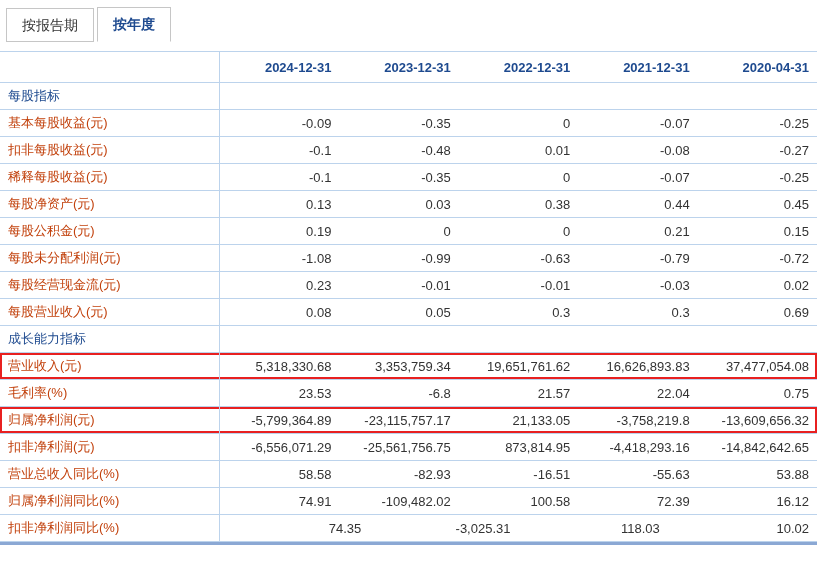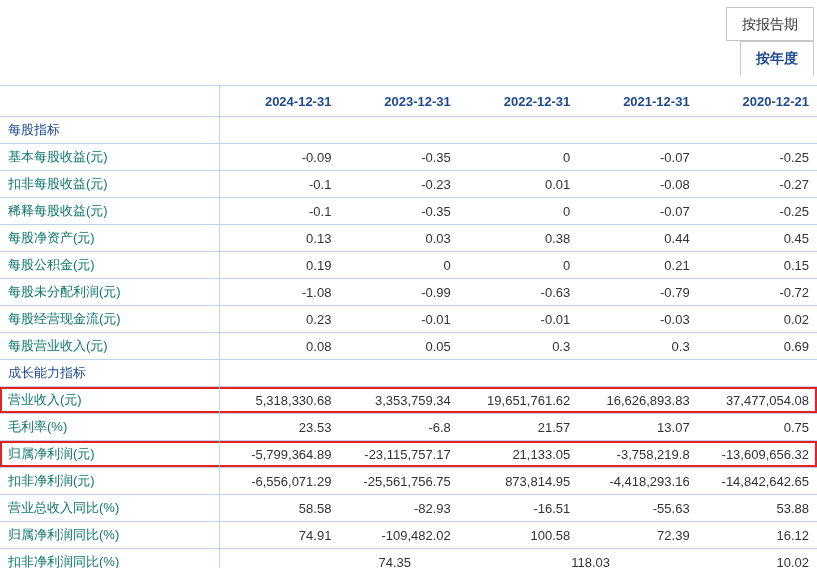--- a/index.html
+++ b/index.html
@@ -12,7 +12,7 @@
   
   .tabs {
     display:flex; align-items:flex-end;
-    padding:7px 0 0 6px; background:#ffffff;flex-direction:column;
+    padding:7px 0 0 6px; background:#ffffff;
   }
   .tab {
     border:1px solid #c6c6c6; background:#ffffff;

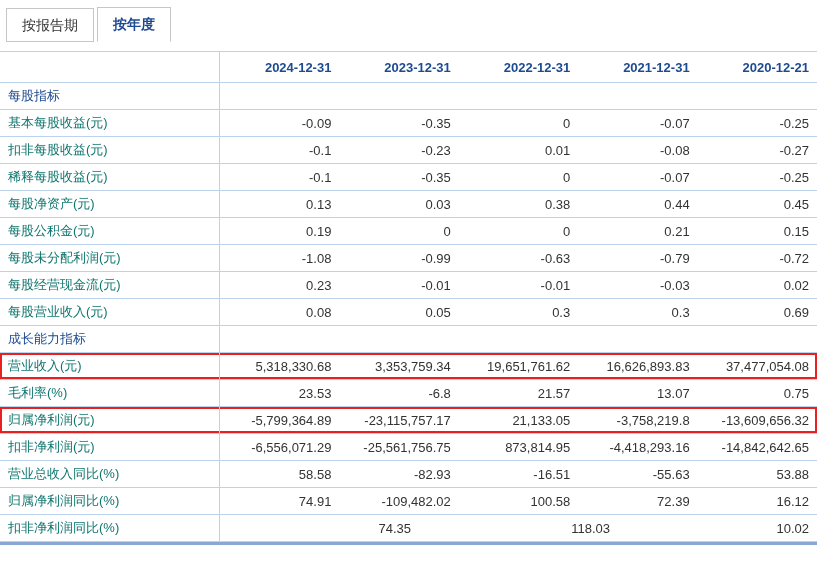--- a/index.html
+++ b/index.html
@@ -67,7 +67,7 @@
         <div class="cell">2023-12-31</div>
         <div class="cell">2022-12-31</div>
         <div class="cell">2021-12-31</div>
-        <div class="cell">2020-12-21</div>
+        <div class="cell">2020-04-31</div>
       </div>
       <div class="row section-row">
         <div class="label-cell">每股指标</div>

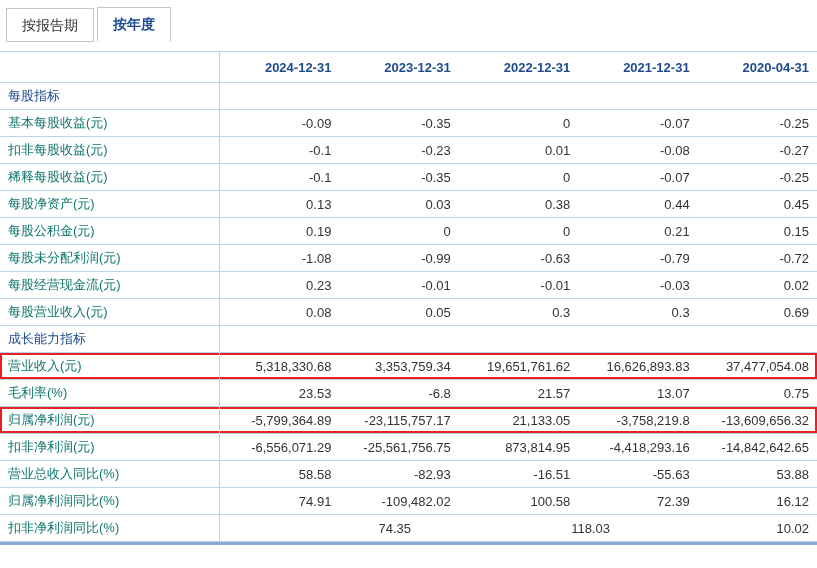--- a/index.html
+++ b/index.html
@@ -40,7 +40,7 @@
     width:220px; box-sizing:border-box;
     padding-left:8px; border-right:1px solid #bcd3ec;
     display:flex; align-items:center;
-    color:#0f766e; white-space:nowrap;
+    color:#c2410c; white-space:nowrap;
   }
   .section-row .label-cell, .header-row .label-cell {
     color:#1e4a8f; font-weight:normal;

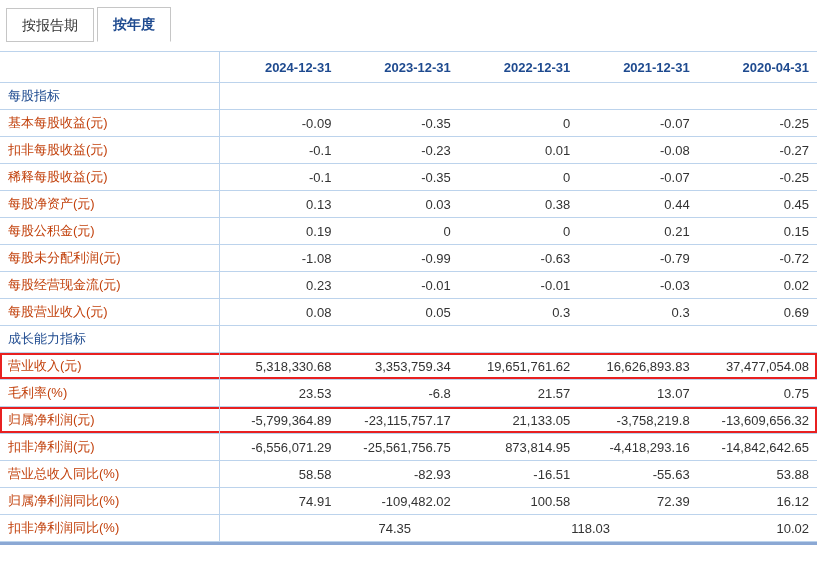--- a/index.html
+++ b/index.html
@@ -88,7 +88,7 @@
       <div class="row data-row">
         <div class="label-cell">扣非每股收益(元)</div>
         <div class="cell">-0.1</div>
-        <div class="cell">-0.23</div>
+        <div class="cell">-0.48</div>
         <div class="cell">0.01</div>
         <div class="cell">-0.08</div>
         <div class="cell">-0.27</div>

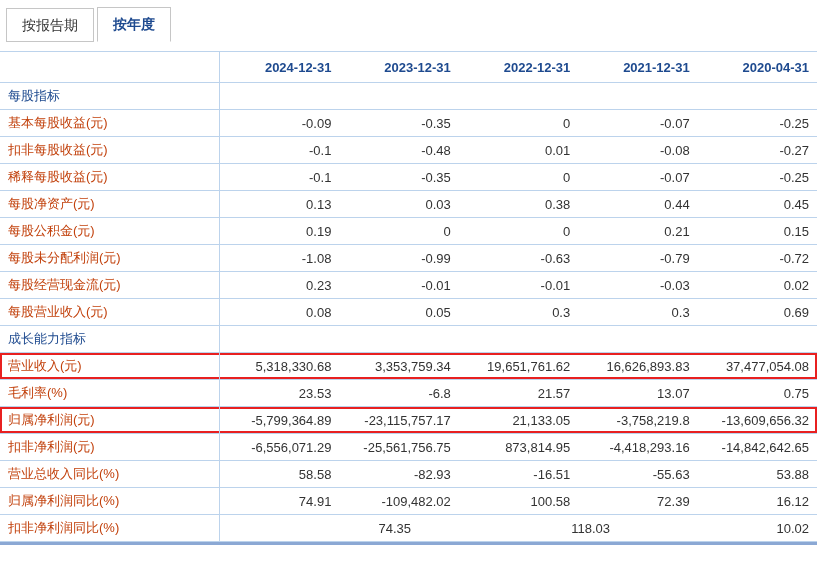--- a/index.html
+++ b/index.html
@@ -162,7 +162,7 @@
         <div class="cell">23.53</div>
         <div class="cell">-6.8</div>
         <div class="cell">21.57</div>
-        <div class="cell">13.07</div>
+        <div class="cell">22.04</div>
         <div class="cell">0.75</div>
       </div>
       <div class="row data-row highlight">

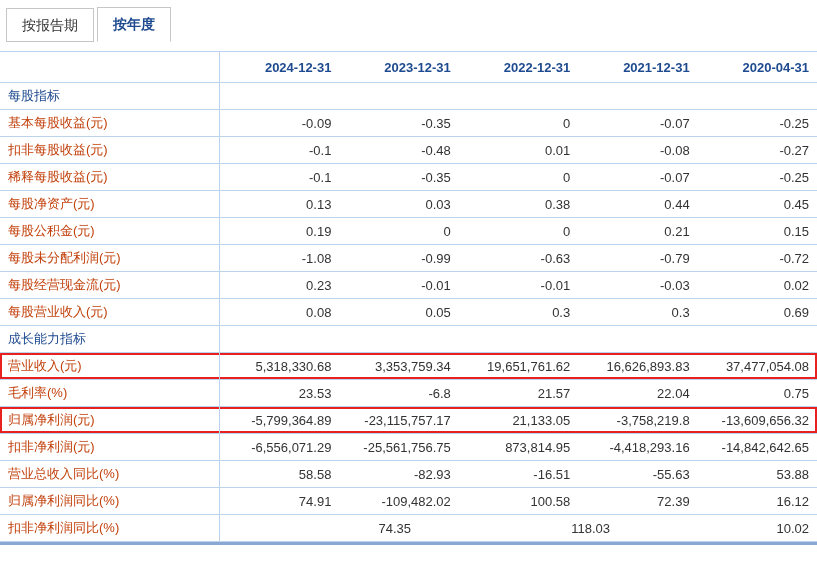--- a/index.html
+++ b/index.html
@@ -200,6 +200,7 @@
       <div class="row data-row">
         <div class="label-cell">扣非净利润同比(%)</div>
         <div class="cell">74.35</div>
+        <div class="cell">-3,025.31</div>
         <div class="cell">118.03</div>
         <div class="cell">10.02</div>
       </div>

